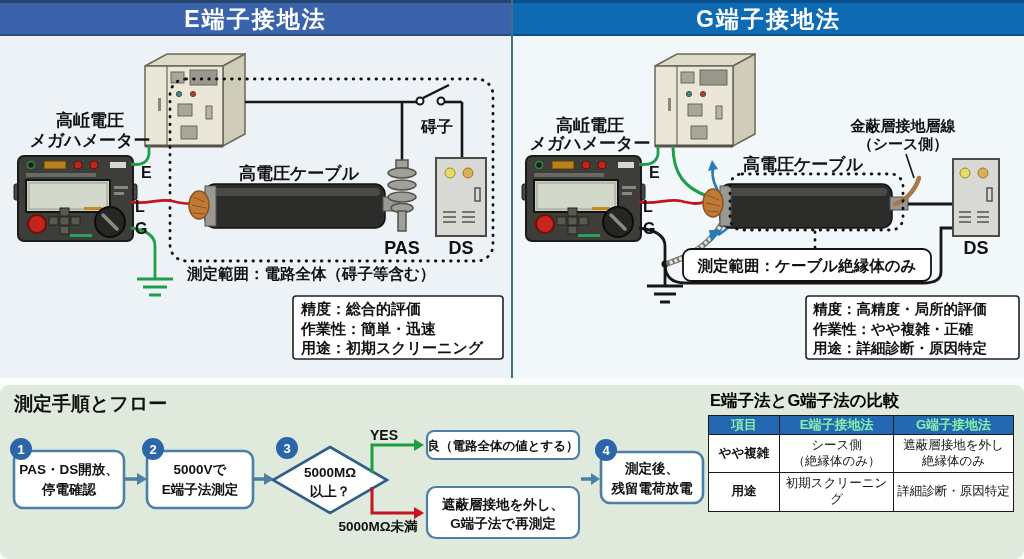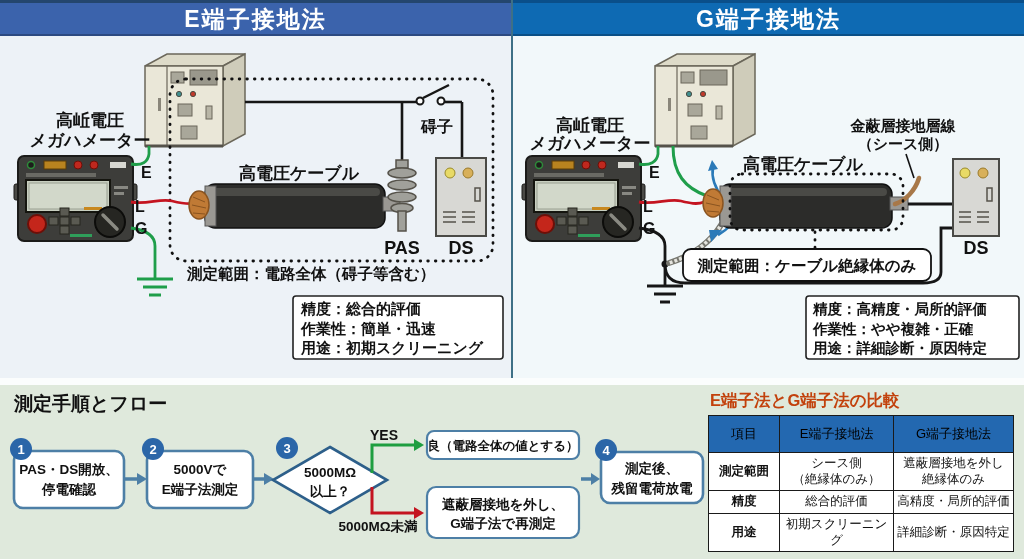--- a/index.html
+++ b/index.html
@@ -15,7 +15,7 @@
   .panel-body-left{flex:1;background:#edf2f7;}
   .panel-body-right{flex:1;background:#f2f8fa;}
   .gap{height:7px;background:#fbfdfd;}
-  .bottom{position:relative;height:174px;background:#dfe9dc;}
+  .bottom{position:relative;height:174px;background:#dfe9dc;border-radius:9px;}
   .flow-title{position:absolute;left:14px;top:6px;font-size:19px;font-weight:bold;color:#111;}
   svg text{font-family:"Liberation Sans","DejaVu Sans",sans-serif;}
   .flow-svg{position:absolute;left:0;top:0;}

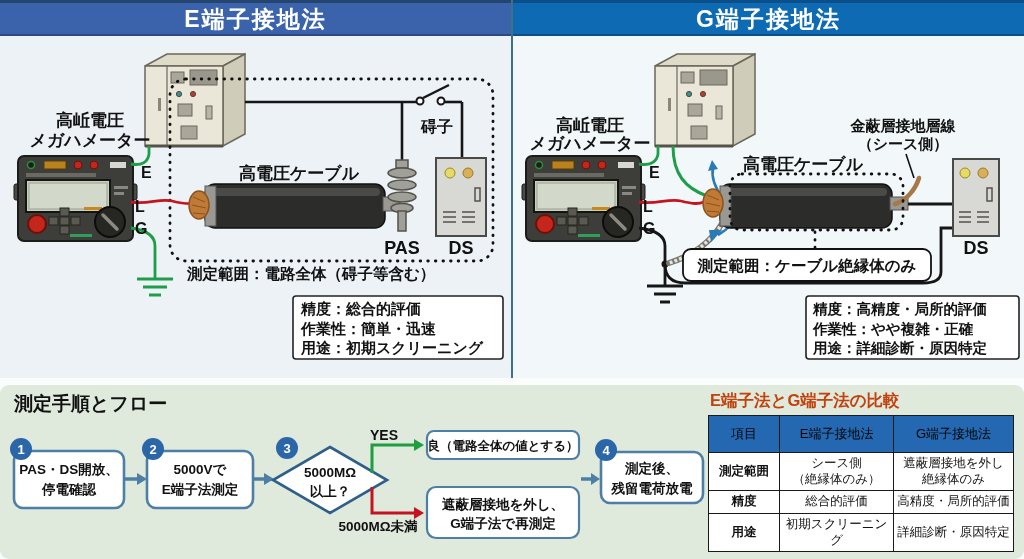--- a/index.html
+++ b/index.html
@@ -20,7 +20,7 @@
   svg text{font-family:"Liberation Sans","DejaVu Sans",sans-serif;}
   .flow-svg{position:absolute;left:0;top:0;}
   .cmp{position:absolute;left:708px;top:5px;width:308px;}
-  .cmp-title{font-size:16.5px;font-weight:bold;color:#c2410c;margin:0 0 3px 2px;}
+  .cmp-title{font-size:16.5px;font-weight:bold;color:#000000;margin:0 0 3px 2px;}
   table.cmp-table{border-collapse:collapse;background:#fff;width:306px;table-layout:fixed;}
   .cmp-table th{background:#2368b0;color:#000000;font-size:13px;font-weight:normal;
     border:1.6px solid #1a1a1a;padding:9px 1px;}

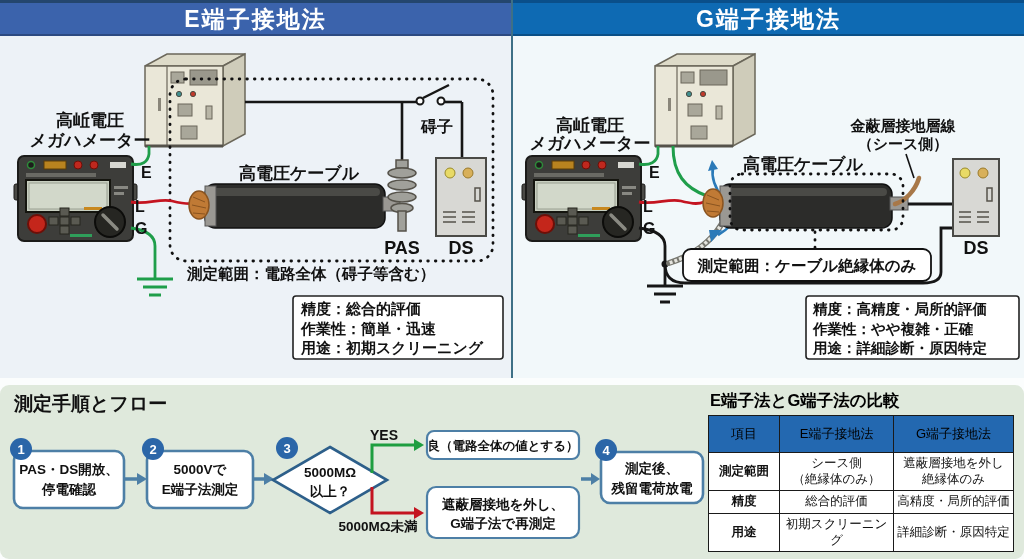--- a/index.html
+++ b/index.html
@@ -22,8 +22,8 @@
   .cmp{position:absolute;left:708px;top:5px;width:308px;}
   .cmp-title{font-size:16.5px;font-weight:bold;color:#000000;margin:0 0 3px 2px;}
   table.cmp-table{border-collapse:collapse;background:#fff;width:306px;table-layout:fixed;}
-  .cmp-table th{background:#2368b0;color:#000000;font-size:13px;font-weight:normal;
-    border:1.6px solid #1a1a1a;padding:9px 1px;}
+  .cmp-table th{background:#2368b0;color:#86efac;font-size:13px;font-weight:bold;
+    border:1.6px solid #1a1a1a;padding:0 1px;}
   .cmp-table td{border:1.6px solid #1a1a1a;font-size:12.5px;text-align:center;
     padding:3px 2px;line-height:1.25;color:#111;}
   .cmp-table td.item{font-weight:bold;}

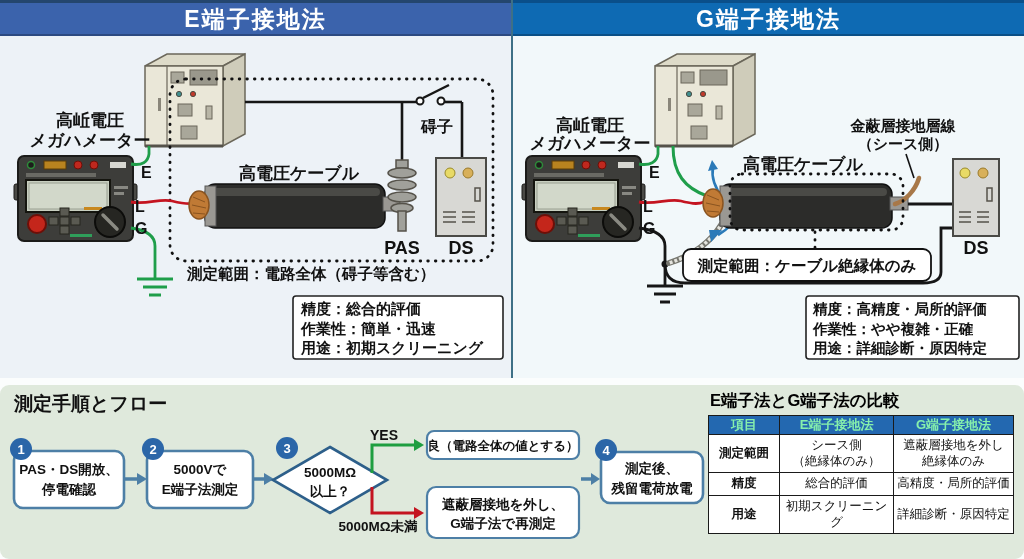--- a/index.html
+++ b/index.html
@@ -398,7 +398,7 @@
         </thead>
         <tbody>
           <tr>
-            <td class="item">測定範囲</td>
+            <td class="item">やや複雑</td>
             <td>
               <div>シース側</div>
               <div>（絶縁体のみ）</div>

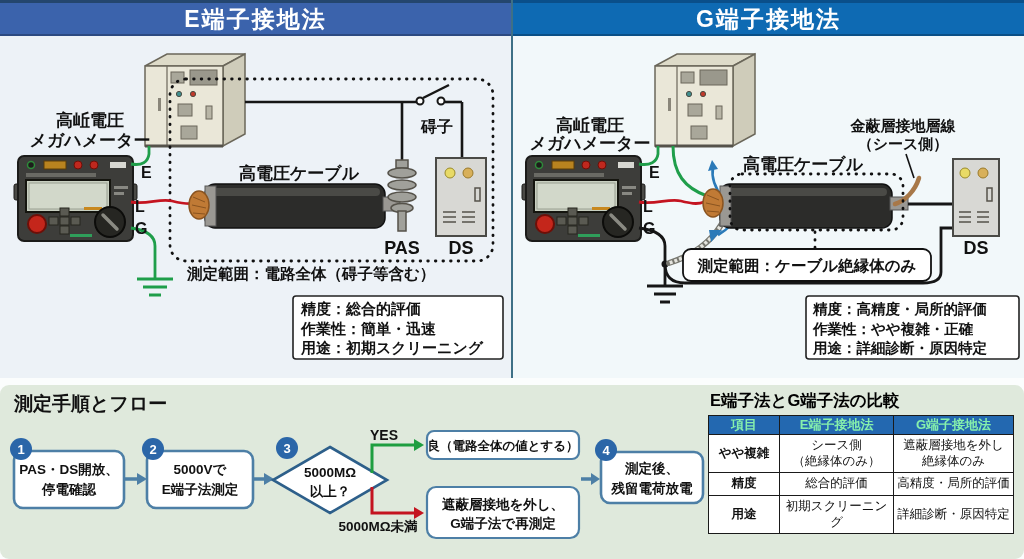--- a/index.html
+++ b/index.html
@@ -409,11 +409,6 @@
             </td>
           </tr>
           <tr>
-            <td class="item">精度</td>
-            <td>総合的評価</td>
-            <td>高精度・局所的評価</td>
-          </tr>
-          <tr>
             <td class="item">用途</td>
             <td>初期スクリーニング</td>
             <td>詳細診断・原因特定</td>

